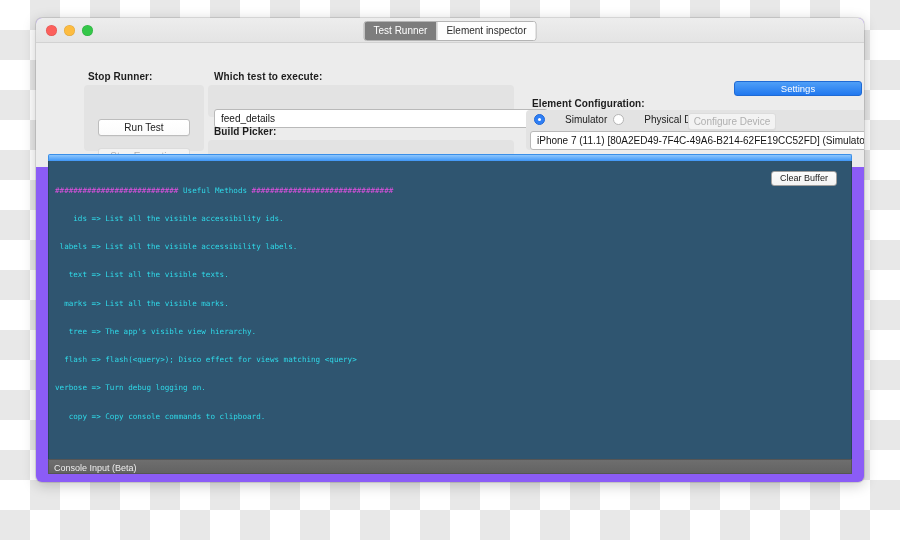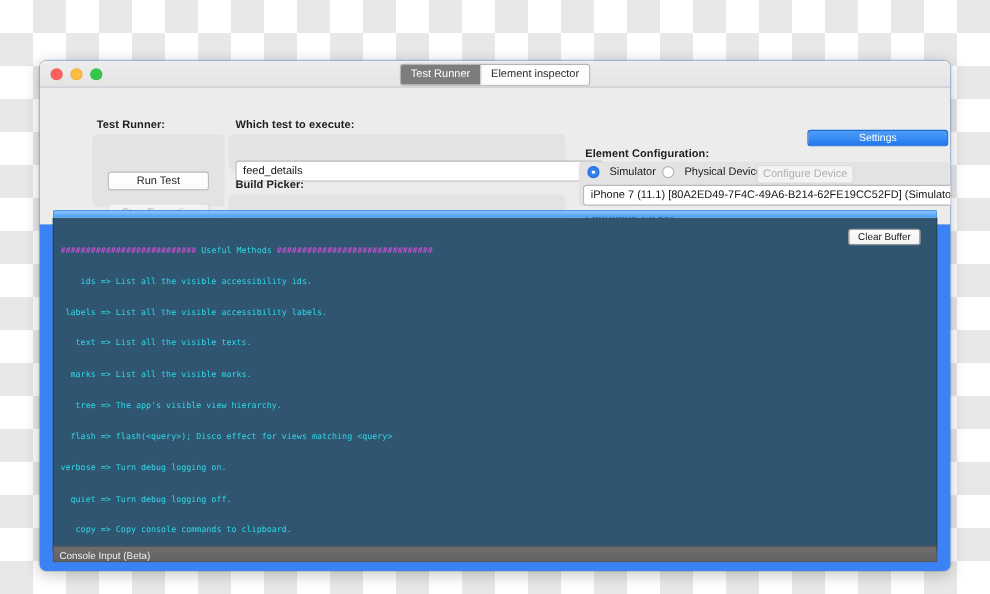--- a/index.html
+++ b/index.html
@@ -22,11 +22,10 @@
     position: absolute;
     left: 36px; top: 18px;
     width: 828px; height: 464px;
-    background: #3b82f6;
+    background: #8b5cf6;
     border-radius: 6px;
     box-shadow: 0 3px 14px rgba(0,0,0,0.22), 0 0 0 1px rgba(0,0,0,0.10);
     overflow: hidden;
-    margin-top: 37px;
   }
   .titlebar {
     position: relative;

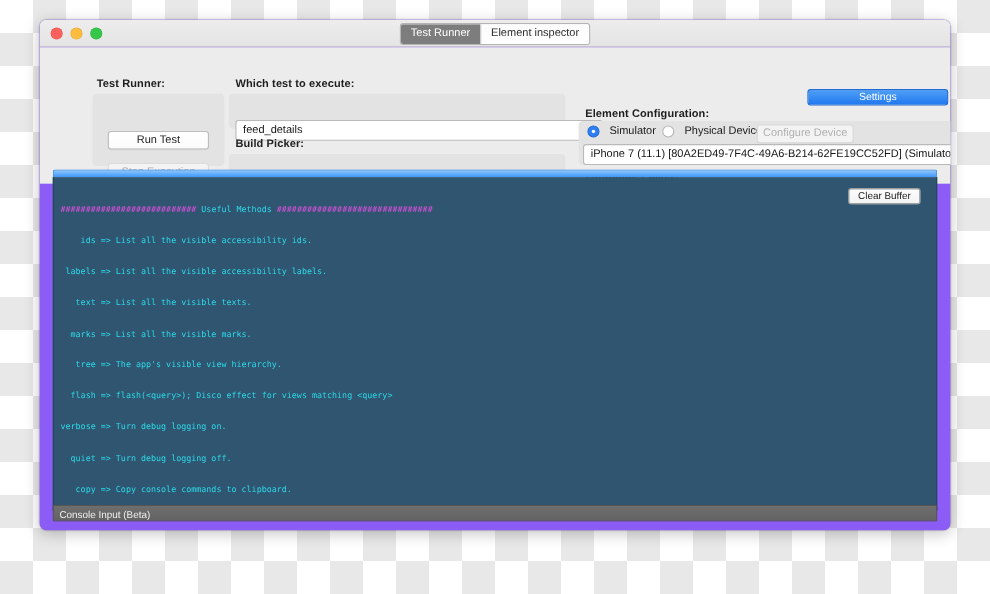--- a/index.html
+++ b/index.html
@@ -264,7 +264,7 @@
 
   <div class="config">
 
-    <div class="group-label tr-label">Test Runner:</div>
+    <div class="group-label tr-label">Stop Runner:</div>
     <div class="panel tr-panel"></div>
     <div class="btn run-btn">Run Test</div>
     <div class="btn disabled stop-btn">Stop Execution</div>

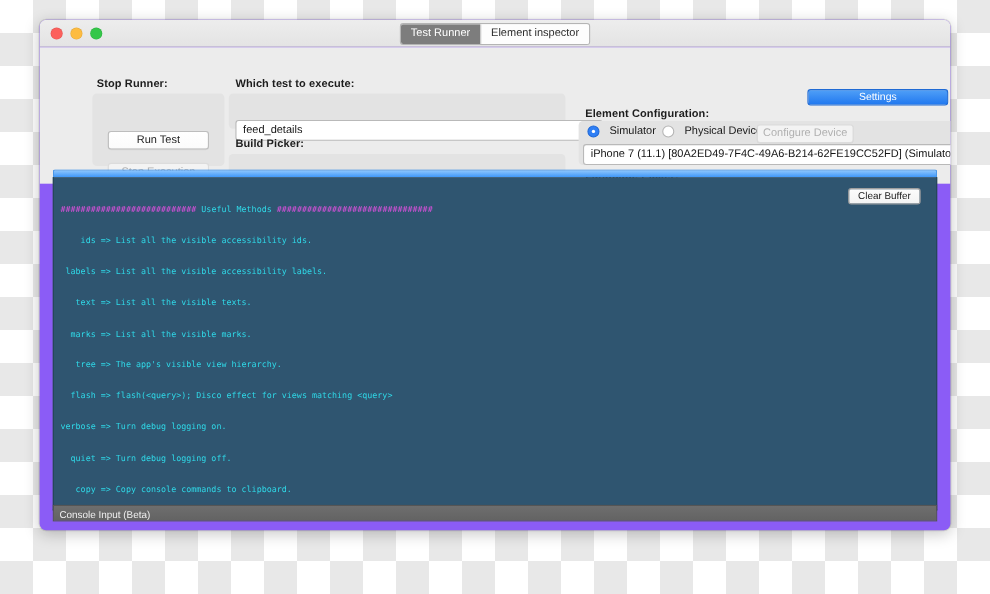--- a/index.html
+++ b/index.html
@@ -173,7 +173,7 @@
     left: 3px; top: 3px; width: 3px; height: 3px;
     border-radius: 50%; background: #fff;
   }
-  .radio-item { display: flex; align-items: center; gap: 9px; justify-content: center; }
+  .radio-item { display: flex; align-items: center; gap: 20px; justify-content: center; }
   .cfg-dev-btn { position: absolute; left: 652px; top: 70px; width: 88px; }
   .device-combo { left: 494px; top: 88px; width: 352px; }
 

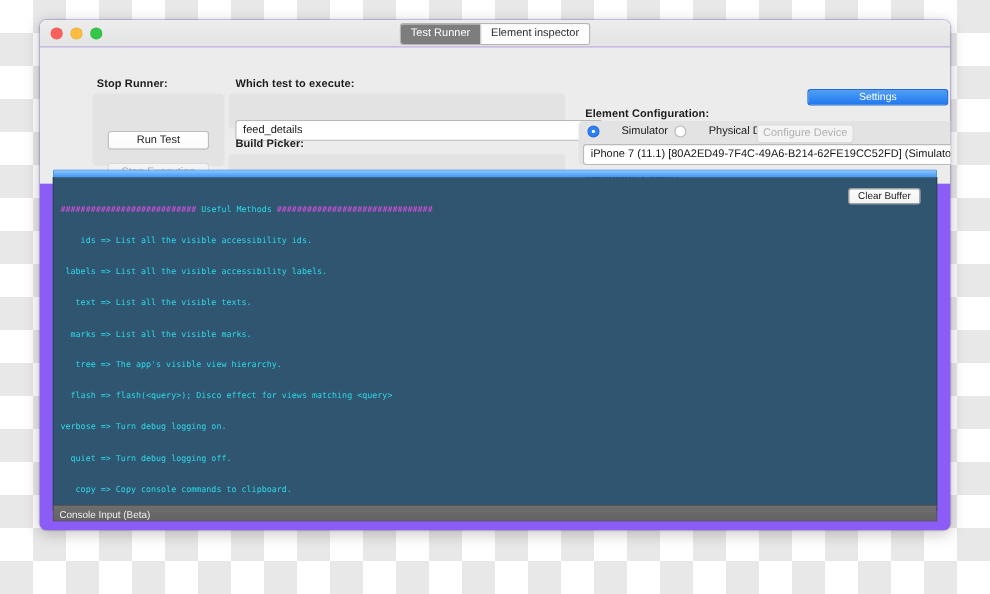--- a/index.html
+++ b/index.html
@@ -343,7 +343,6 @@
         <div class="c-cyan">   tree =&gt; The app's visible view hierarchy.</div>
         <div class="c-cyan">  flash =&gt; flash(&lt;query&gt;); Disco effect for views matching &lt;query&gt;</div>
         <div class="c-cyan">verbose =&gt; Turn debug logging on.</div>
-        <div class="c-cyan">  quiet =&gt; Turn debug logging off.</div>
         <div class="c-cyan">   copy =&gt; Copy console commands to clipboard.</div>
         
         

